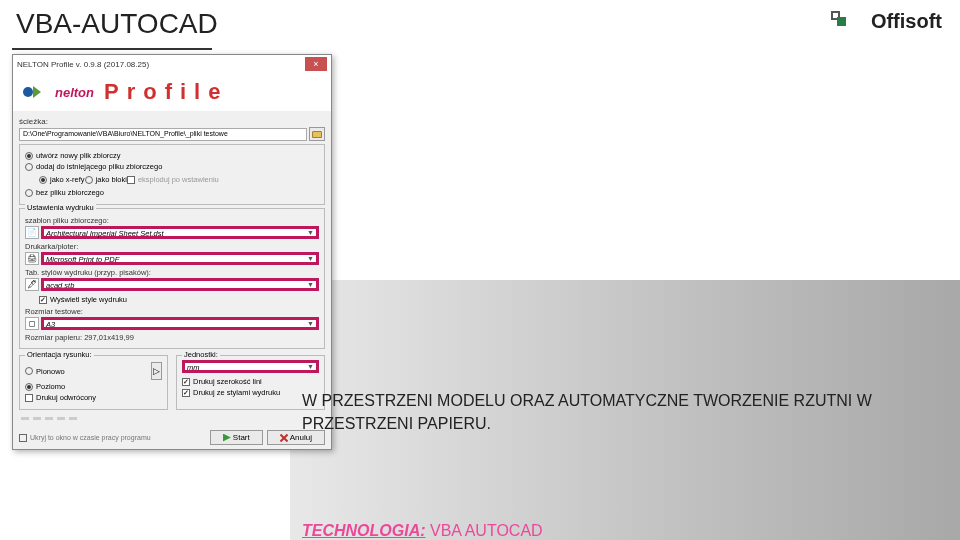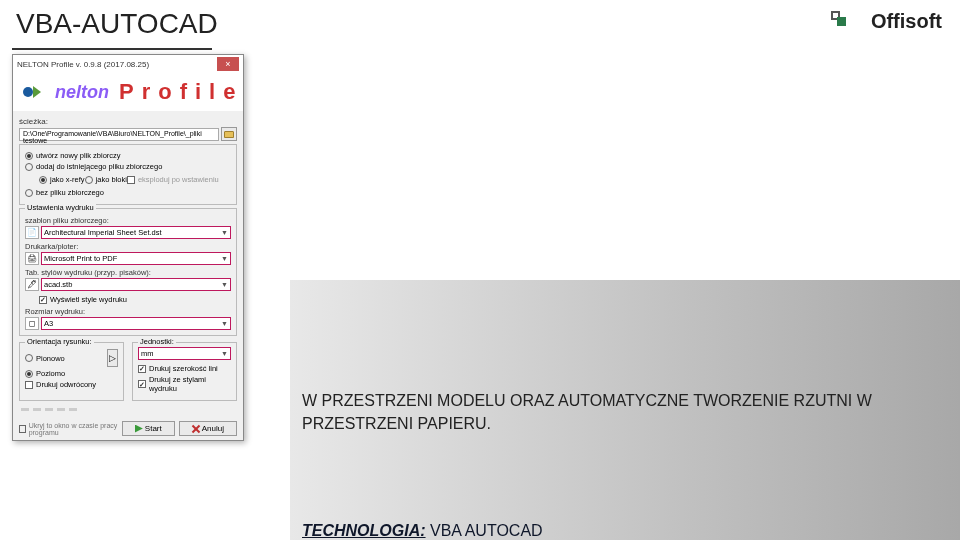--- a/index.html
+++ b/index.html
@@ -17,7 +17,7 @@
   .logo-icon .sq2 { top: 6px; left: 6px; background: #2a7a4a; border-color: #2a7a4a; }
   .logo-text { font-size: 20px; font-weight: bold; color: #222; }
   
-  .dialog { position: absolute; top: 54px; left: 12px; width: 232px; background: #f0f0f0; border: 1px solid #888; font-size: 8px; font-family: Tahoma, Arial, sans-serif; box-shadow: 2px 2px 6px rgba(0,0,0,0.3); }
+  .dialog { position: absolute; top: 54px; left: 12px; width: 320px; background: #f0f0f0; border: 1px solid #888; font-size: 8px; font-family: Tahoma, Arial, sans-serif; box-shadow: 2px 2px 6px rgba(0,0,0,0.3); }
   .dlg-title { background: #fff; color: #333; padding: 2px 4px; display: flex; justify-content: space-between; align-items: center; font-size: 8px; }
   .dlg-close { background: #c75050; color: #fff; width: 22px; height: 14px; text-align: center; line-height: 14px; font-size: 9px; cursor: pointer; }
   

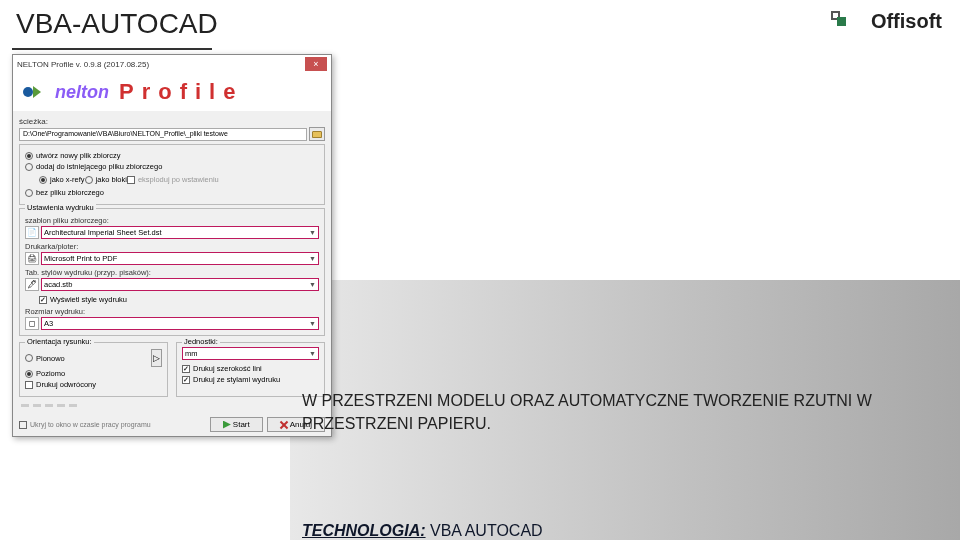--- a/index.html
+++ b/index.html
@@ -26,7 +26,7 @@
   .nelton-logo .icon { width: 32px; height: 18px; position: relative; margin-right: 2px; }
   .nelton-logo .icon::before { content: ''; position: absolute; width: 10px; height: 10px; border-radius: 50%; background: #1a5a9e; top: 4px; left: 2px; }
   .nelton-logo .icon::after { content: ''; position: absolute; width: 0; height: 0; border-left: 8px solid #5a9a3a; border-top: 6px solid transparent; border-bottom: 6px solid transparent; top: 3px; left: 12px; }
-  .nelton-text { font-size: 18px; font-weight: bold; color: #8b5cf6; font-style: italic; }
+  .nelton-text { font-size: 13px; font-weight: bold; color: #be185d; font-style: italic; }
   .profile-text { font-size: 22px; font-weight: bold; color: #d03030; letter-spacing: 8px; }
   
   .dlg-body { padding: 4px 6px; }

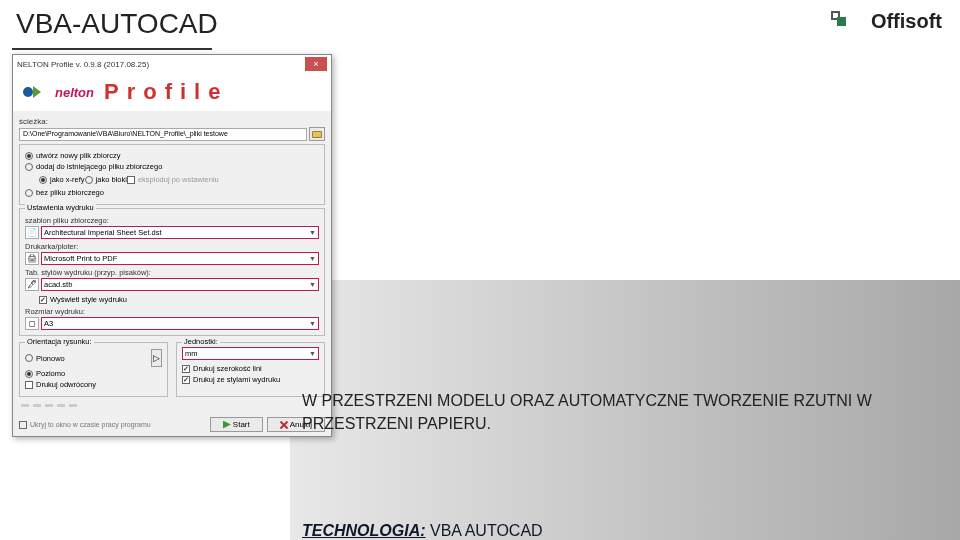--- a/index.html
+++ b/index.html
@@ -49,7 +49,7 @@
   .group-title { font-size: 7.5px; position: absolute; top: -6px; left: 5px; background: #f0f0f0; padding: 0 2px; }
   .combo-row { display: flex; align-items: center; gap: 2px; }
   .combo-icon { width: 14px; height: 13px; background: #fff; border: 1px solid #aaa; display: flex; align-items: center; justify-content: center; font-size: 8px; }
-  .combo { flex: 1; background: #fff; border: 1px solid #be185d; height: 13px; display: flex; align-items: center; justify-content: space-between; padding: 0 2px; font-size: 7.5px; }
+  .combo { flex: 1; background: #fff; border: 3px solid #be185d; height: 13px; display: flex; justify-content: space-between; padding: 0 2px; font-size: 7.5px; font-style: italic; }
   .combo .arrow { font-size: 7px; color: #555; }
   
   .two-col { display: flex; gap: 8px; }

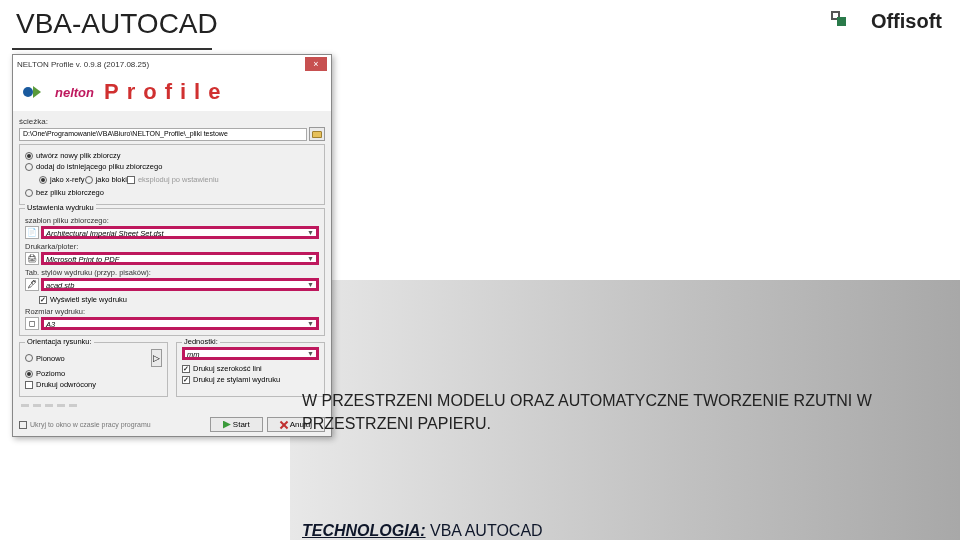--- a/index.html
+++ b/index.html
@@ -176,7 +176,7 @@
           <span class="check checked"></span>
           <span>Wyświetl style wydruku</span>
         </div>
-      <div class="section-label">Rozmiar wydruku:</div>
+      <div class="section-label">Rozmiar testowe:</div>
       <div class="combo-row">
         <div class="combo-icon">◻</div>
         <div class="combo">

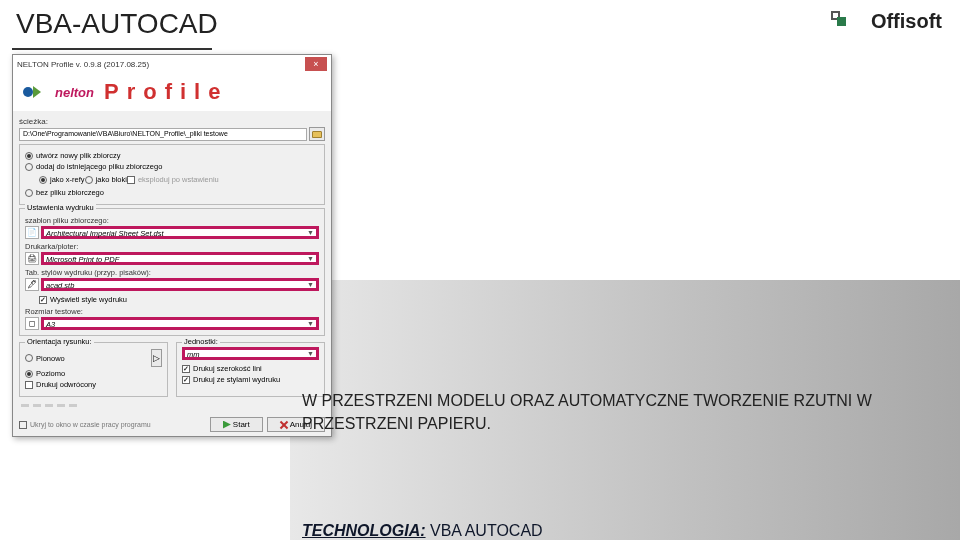--- a/index.html
+++ b/index.html
@@ -184,6 +184,7 @@
             <span class="arrow">▼</span>
           </div>
       </div>
+      <div class="section-label">Rozmiar papieru: 297,01x419,99</div>
     </div>
 
     <div class="two-col">

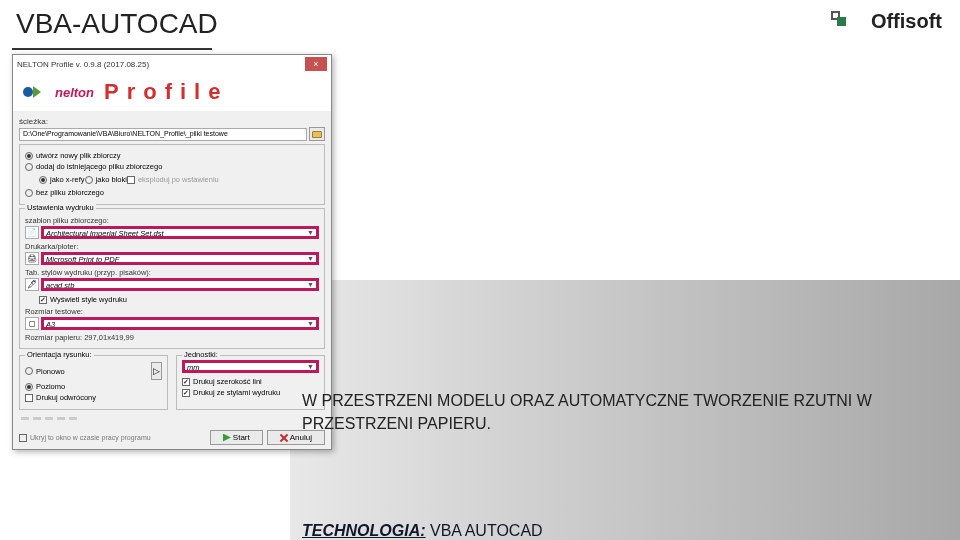--- a/index.html
+++ b/index.html
@@ -72,7 +72,7 @@
   .btn-cancel .btn-icon::after { transform: rotate(-45deg); }
   
   .description { position: absolute; top: 368px; left: 302px; right: 20px; font-size: 16px; line-height: 1.4; color: #222; }
-  .tech { position: absolute; top: 522px; left: 302px; font-size: 16px; color: #0f172a; }
+  .tech { position: absolute; top: 522px; left: 302px; font-size: 16px; color: #ec4899; }
   .tech b { font-weight: bold; font-style: italic; text-decoration: underline; }
   
   .dashes { display: flex; gap: 4px; margin: 4px 0 2px 2px; }

